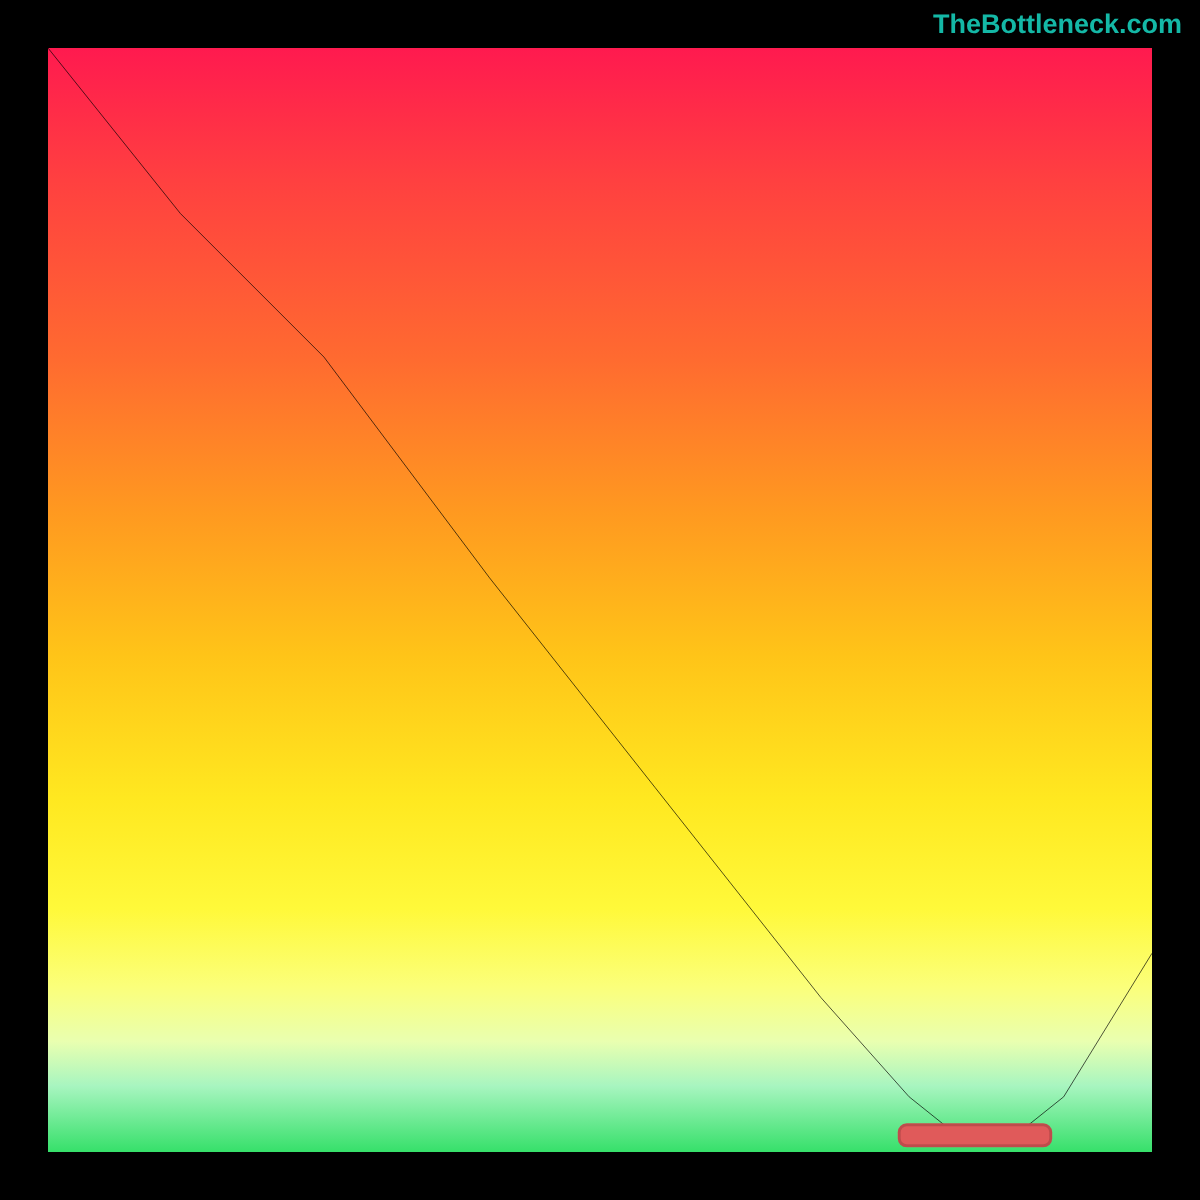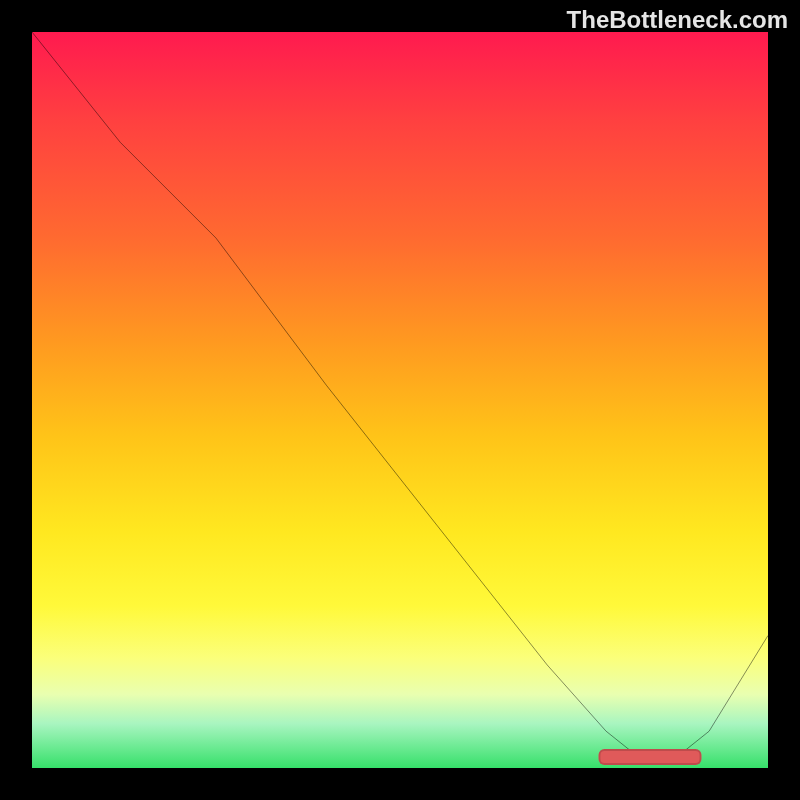--- a/index.html
+++ b/index.html
@@ -15,8 +15,8 @@
     position: absolute;
     top: 6px;
     right: 12px;
-    color: #e5e5e5;
-    font-size: 24px;
+    color: #14b8a6;
+    font-size: 18px;
     font-weight: bold;
     z-index: 10;
   }

